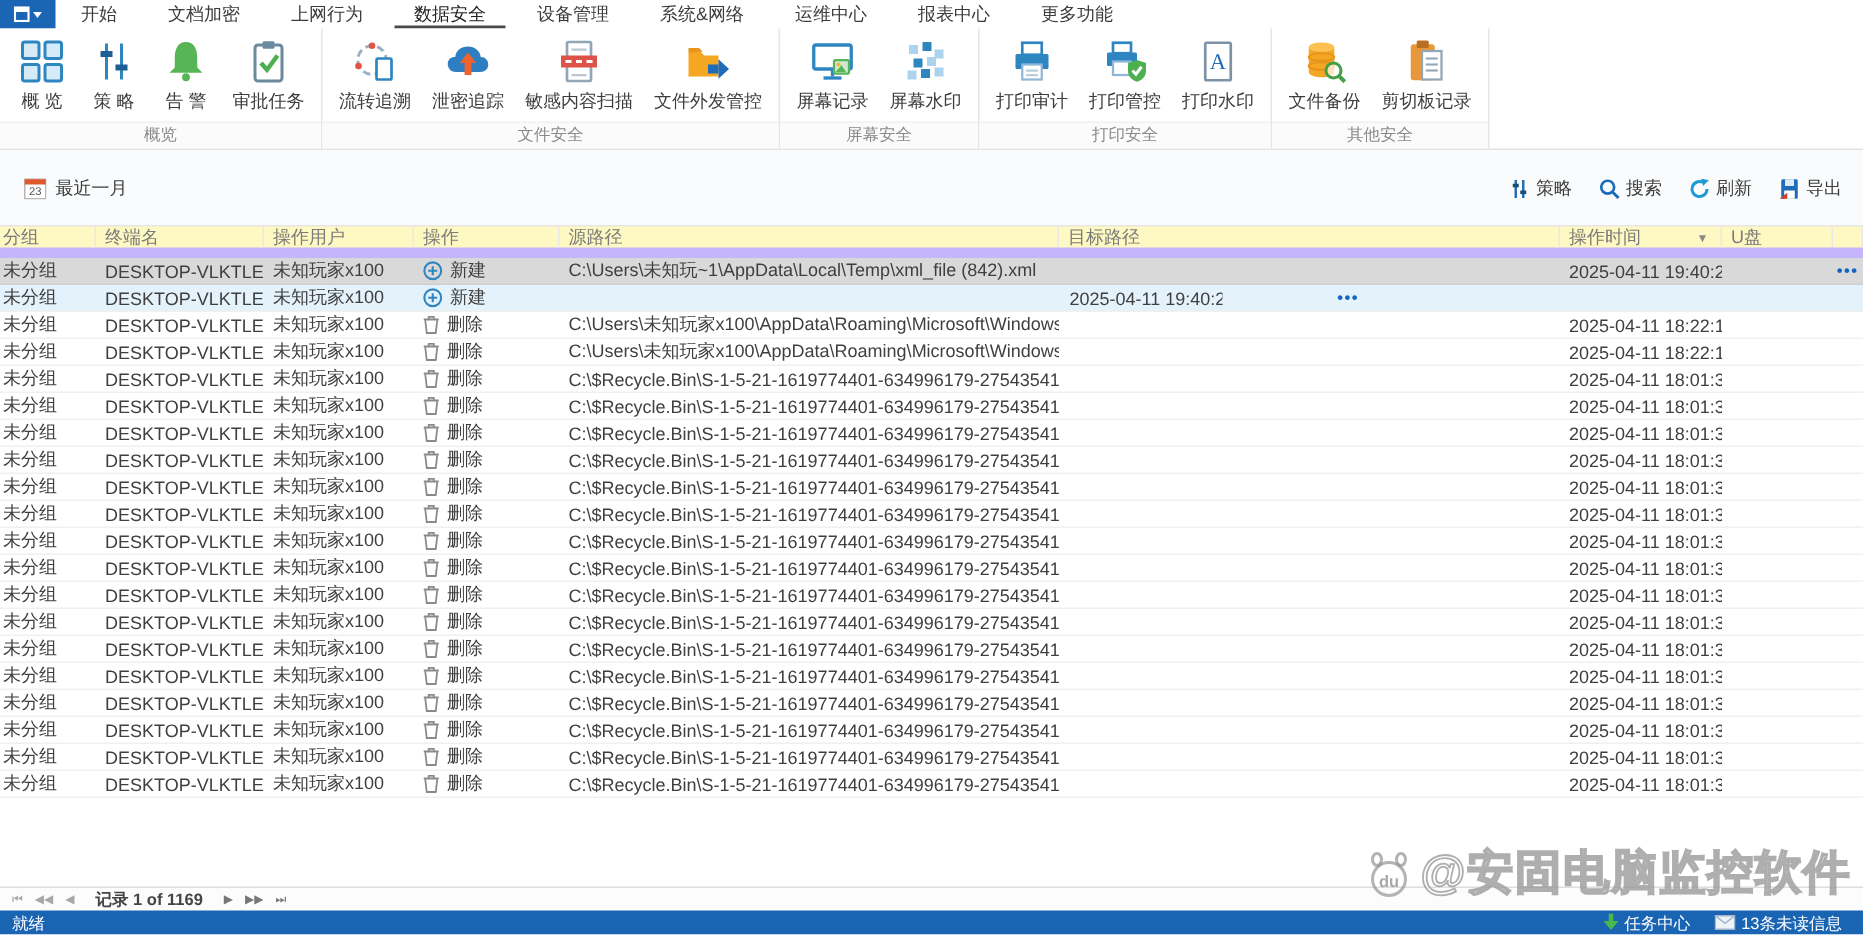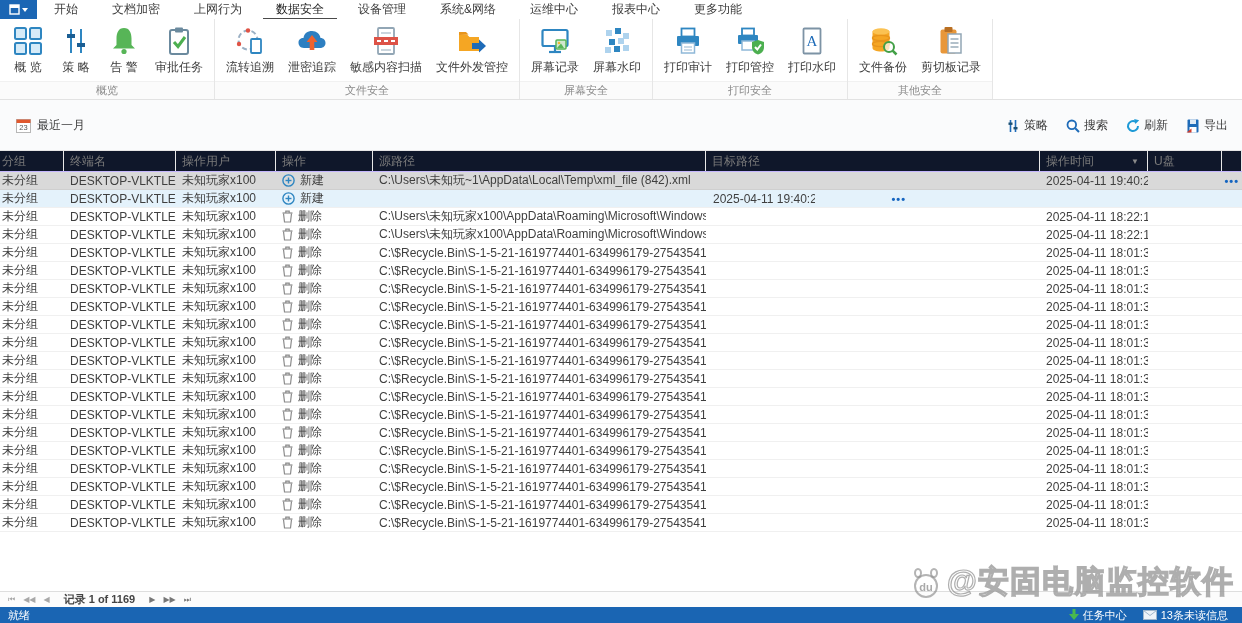--- a/index.html
+++ b/index.html
@@ -81,7 +81,7 @@
           <polygon points="0,0 6,0 3,4" fill="#fff"></polygon>
         </svg>
     </div>
-    <div id="menu-items" style="display: flex; align-items: center;">
+    <div id="menu-items" style="display: flex;">
         <div class="menu-item">开始</div>
         <div class="menu-item">文档加密</div>
         <div class="menu-item">上网行为</div>

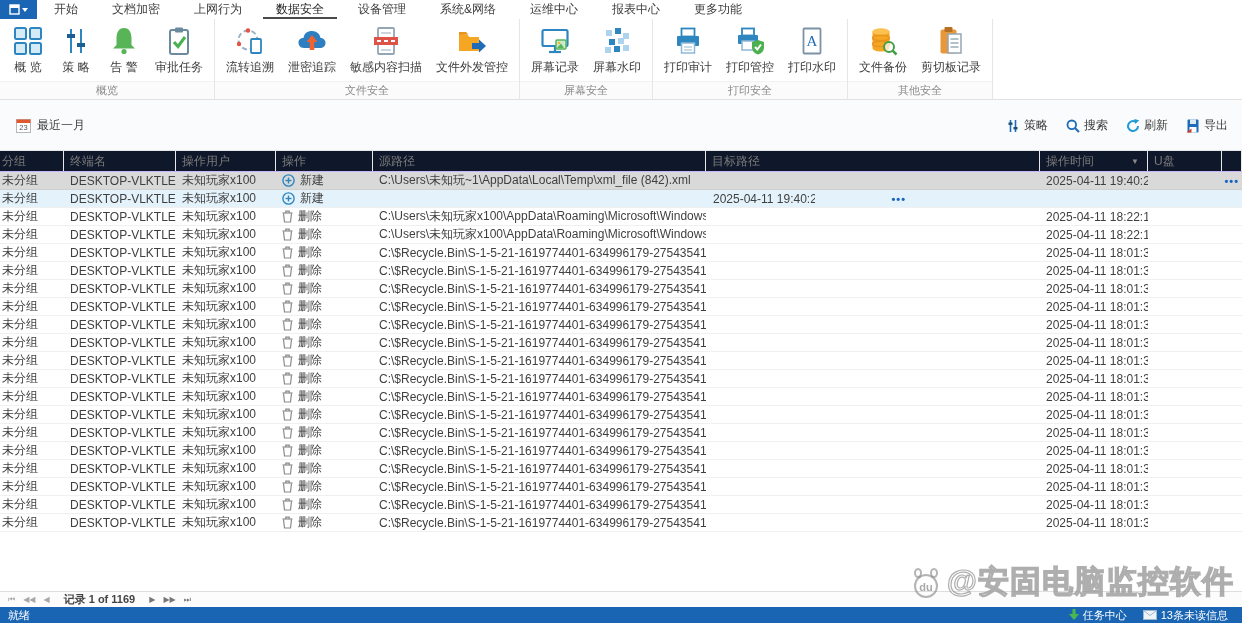--- a/index.html
+++ b/index.html
@@ -35,7 +35,7 @@
 
   
   .table { flex:0 0 auto; background:#fff; }
-  .thead { display:flex; height:22px; background:#0f172a; border-top:1px solid #e6e6e6; border-bottom:1px solid #c4b5fd; }
+  .thead { display:flex; height:22px; background:#fef9c3; border-top:1px solid #e6e6e6; border-bottom:7px solid #c4b5fd; }
   .th { font-size:12px; color:#7a7a7a; display:flex; align-items:center; padding:0 6px; border-right:1px solid #e8e8e8; cursor:pointer; white-space:nowrap; overflow:hidden; }
   .th:first-child { padding-left:2px; }
   .th .sort { margin-left:auto; font-size:8px; color:#8a8a8a; padding-right:2px; }

